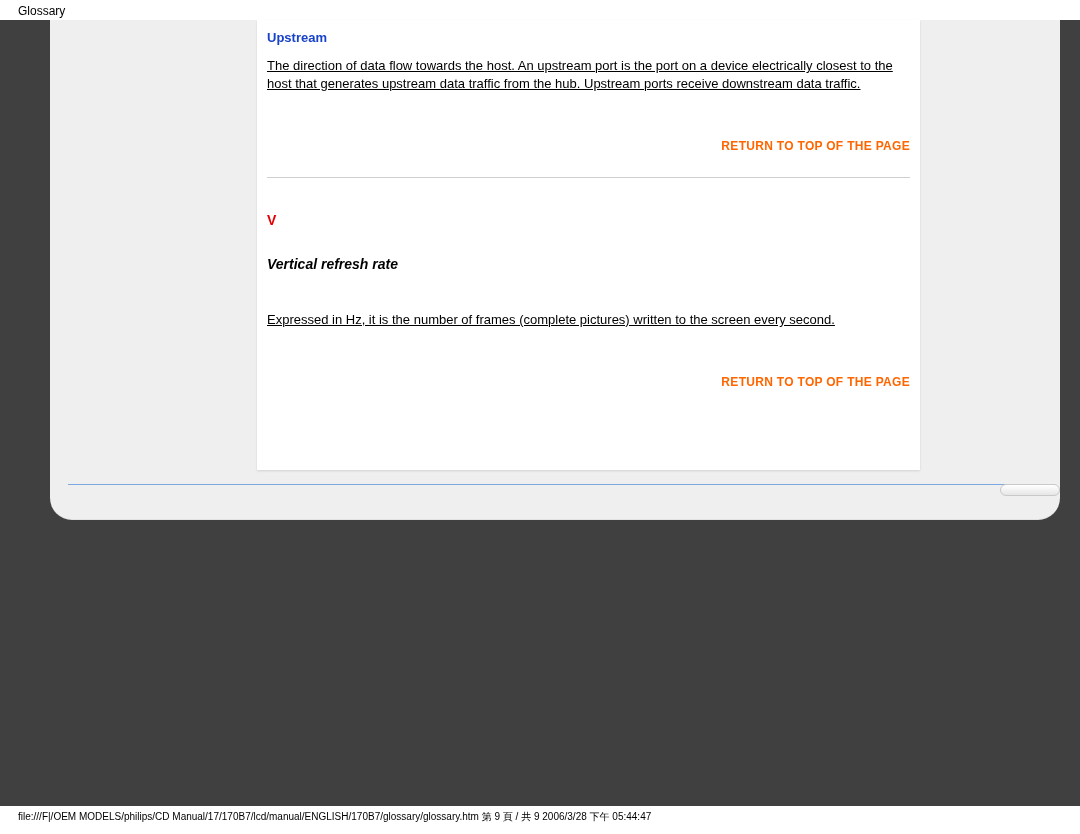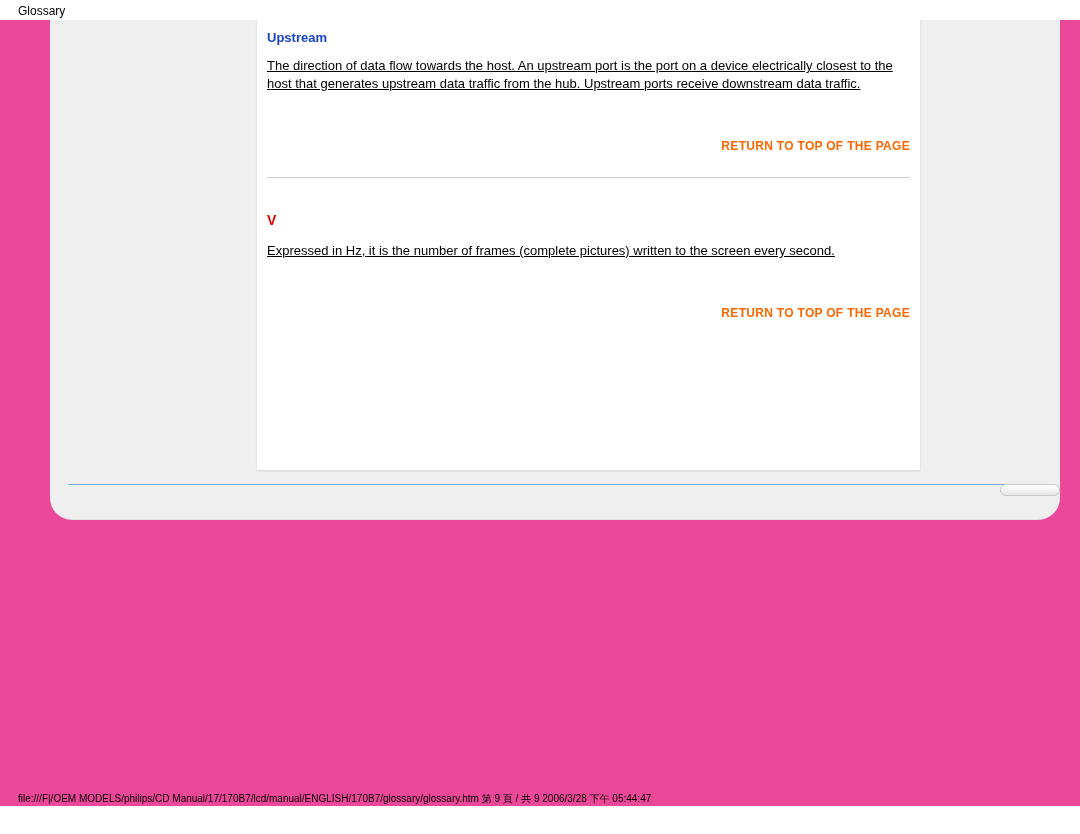--- a/index.html
+++ b/index.html
@@ -27,7 +27,7 @@
     left: 0;
     right: 0;
     bottom: 28px;
-    background: #ec4899;
+    background: #404040;
   }
   .panel {
     position: absolute;

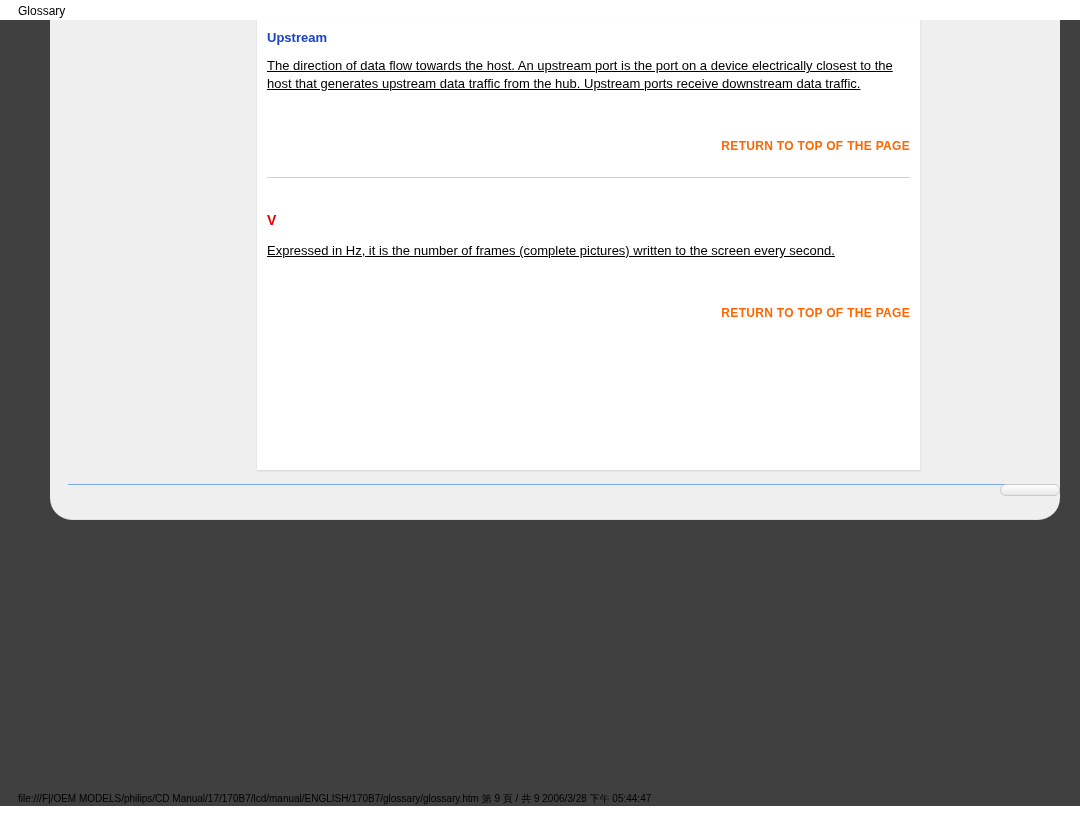--- a/index.html
+++ b/index.html
@@ -142,6 +142,7 @@
 
         <div class="section-letter">V</div>
 
+        <div class="term-italic">Vertical refresh rate</div>
         <div class="body-text" style="margin-top:14px;">Expressed in Hz, it is the number of frames (complete pictures) written to the screen every second.</div>
 
         <a class="ret-link">RETURN TO TOP OF THE PAGE</a>

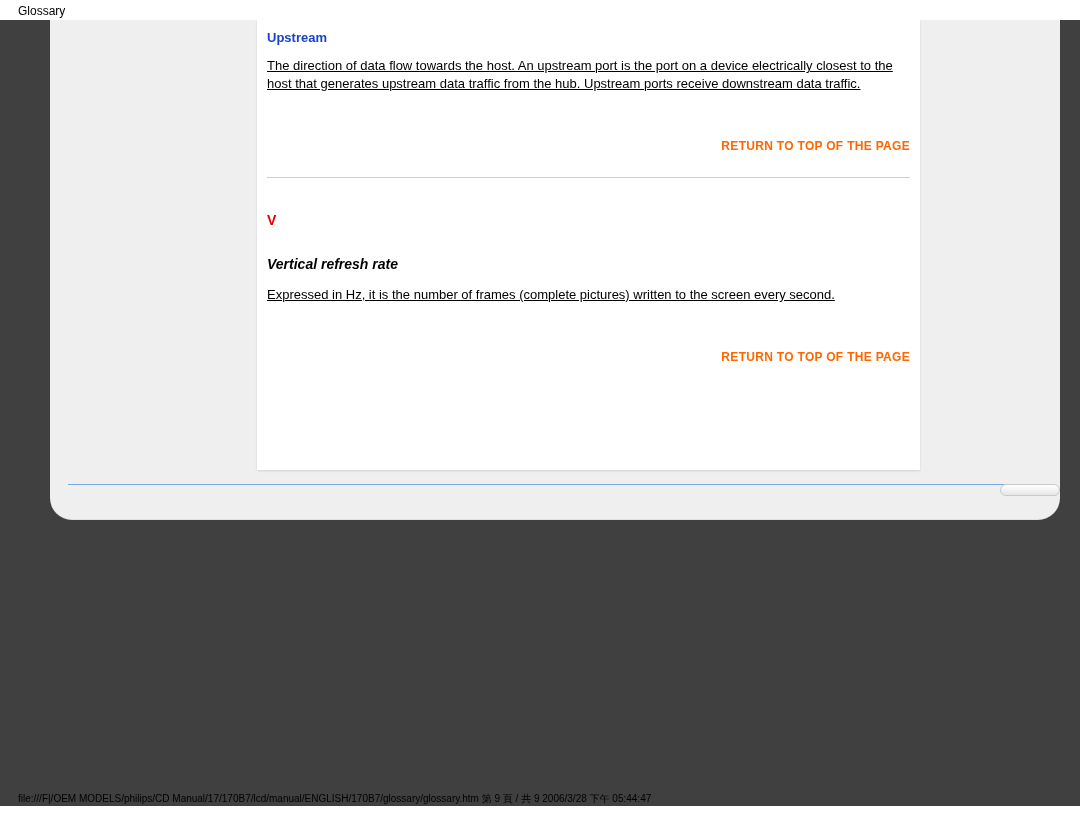--- a/index.html
+++ b/index.html
@@ -143,7 +143,7 @@
         <div class="section-letter">V</div>
 
         <div class="term-italic">Vertical refresh rate</div>
-        <div class="body-text" style="margin-top:14px;">Expressed in Hz, it is the number of frames (complete pictures) written to the screen every second.</div>
+        <div class="body-text" style="margin-top:39px;">Expressed in Hz, it is the number of frames (complete pictures) written to the screen every second.</div>
 
         <a class="ret-link">RETURN TO TOP OF THE PAGE</a>
 

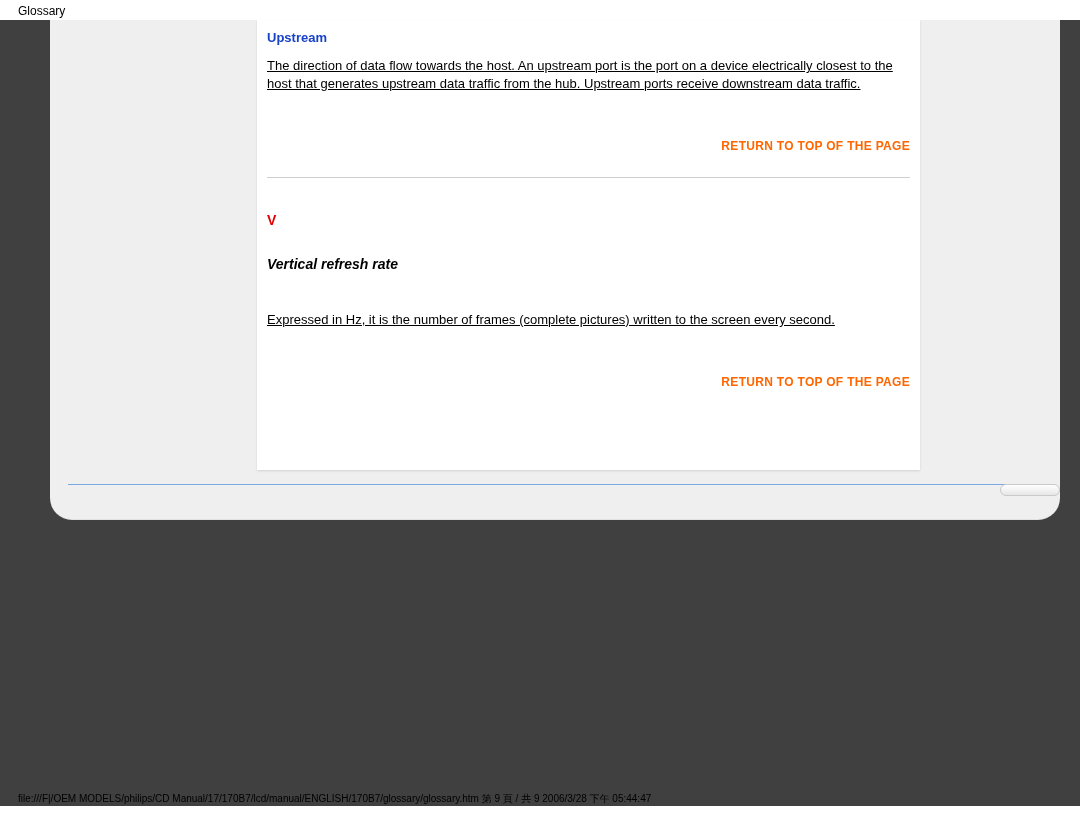--- a/index.html
+++ b/index.html
@@ -104,7 +104,7 @@
   .footer-path {
     position: absolute;
     left: 18px;
-    bottom: 28px;
+    bottom: 10px;
     font-size: 10px;
     color: #000;
     white-space: nowrap;

